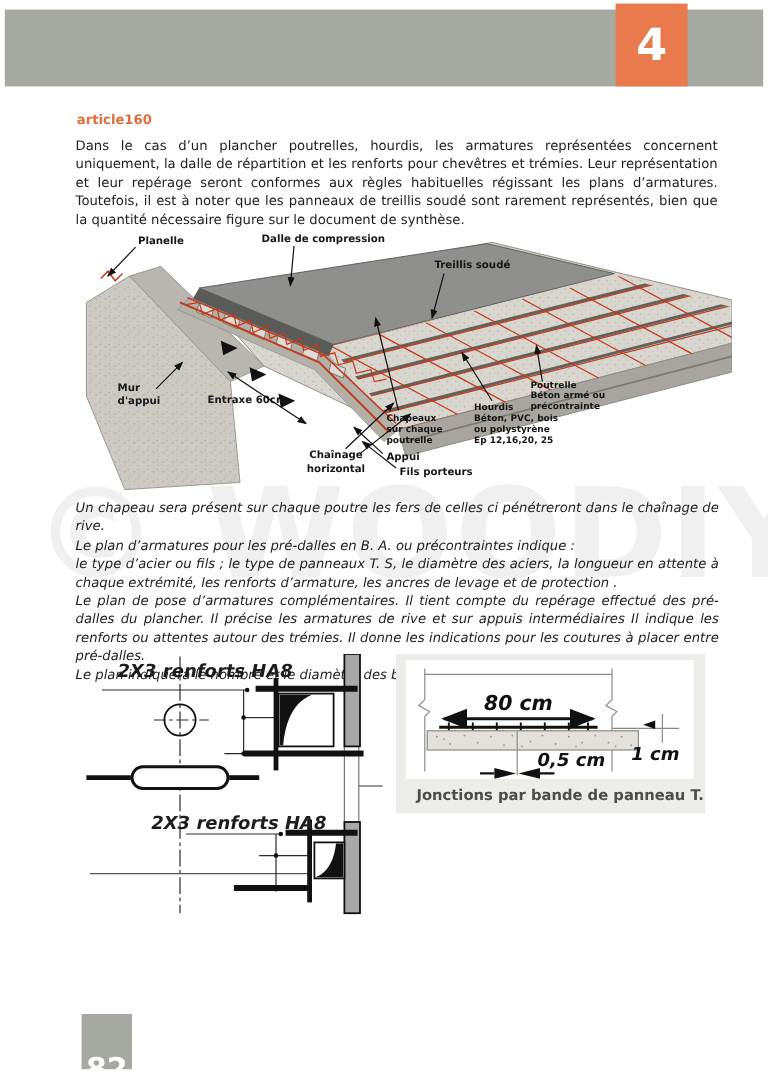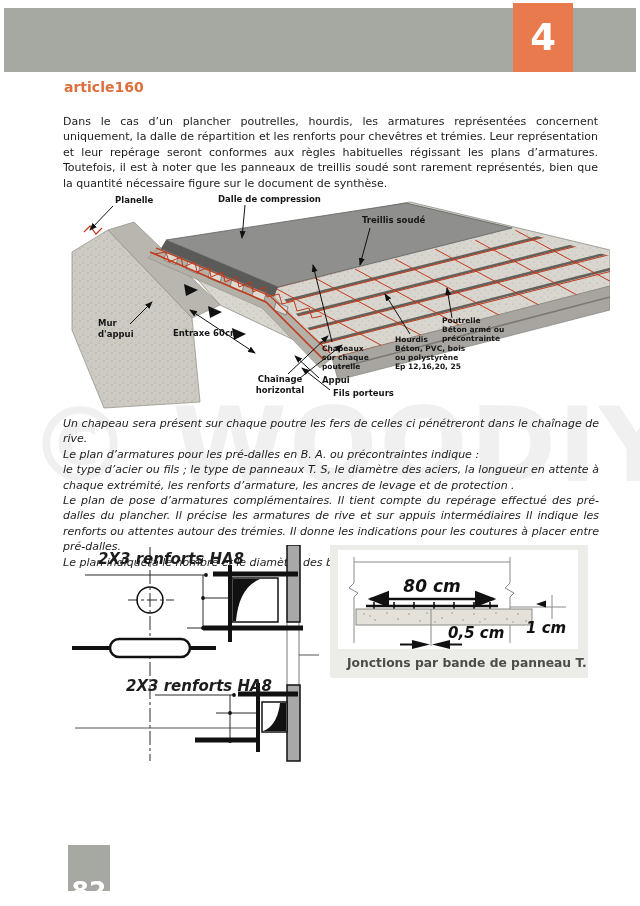--- a/index.html
+++ b/index.html
@@ -10,7 +10,7 @@
   .chapter-box{position:absolute;left:513px;top:3px;width:60px;height:69px;background:#e87a4e;
                display:flex;align-items:center;justify-content:center;z-index:2;}
   .chapter-box span{color:#fff;font-size:37px;font-weight:bold;}
-  .article-id{position:absolute;left:64px;top:79px;font-size:14px;font-weight:bold;color:#dd6f3c;z-index:1;}
+  .article-id{position:absolute;left:64px;top:93px;font-size:11px;font-weight:bold;color:#dd6f3c;z-index:1;}
   .page-title{position:absolute;left:119px;top:82px;margin:0;font-size:26px;font-weight:bold;color:#9c9c9a;z-index:1;}
   .intro{position:absolute;left:63px;top:114px;width:535px;margin:0;font-size:11px;line-height:15.4px;
          text-align:justify;z-index:1;}

